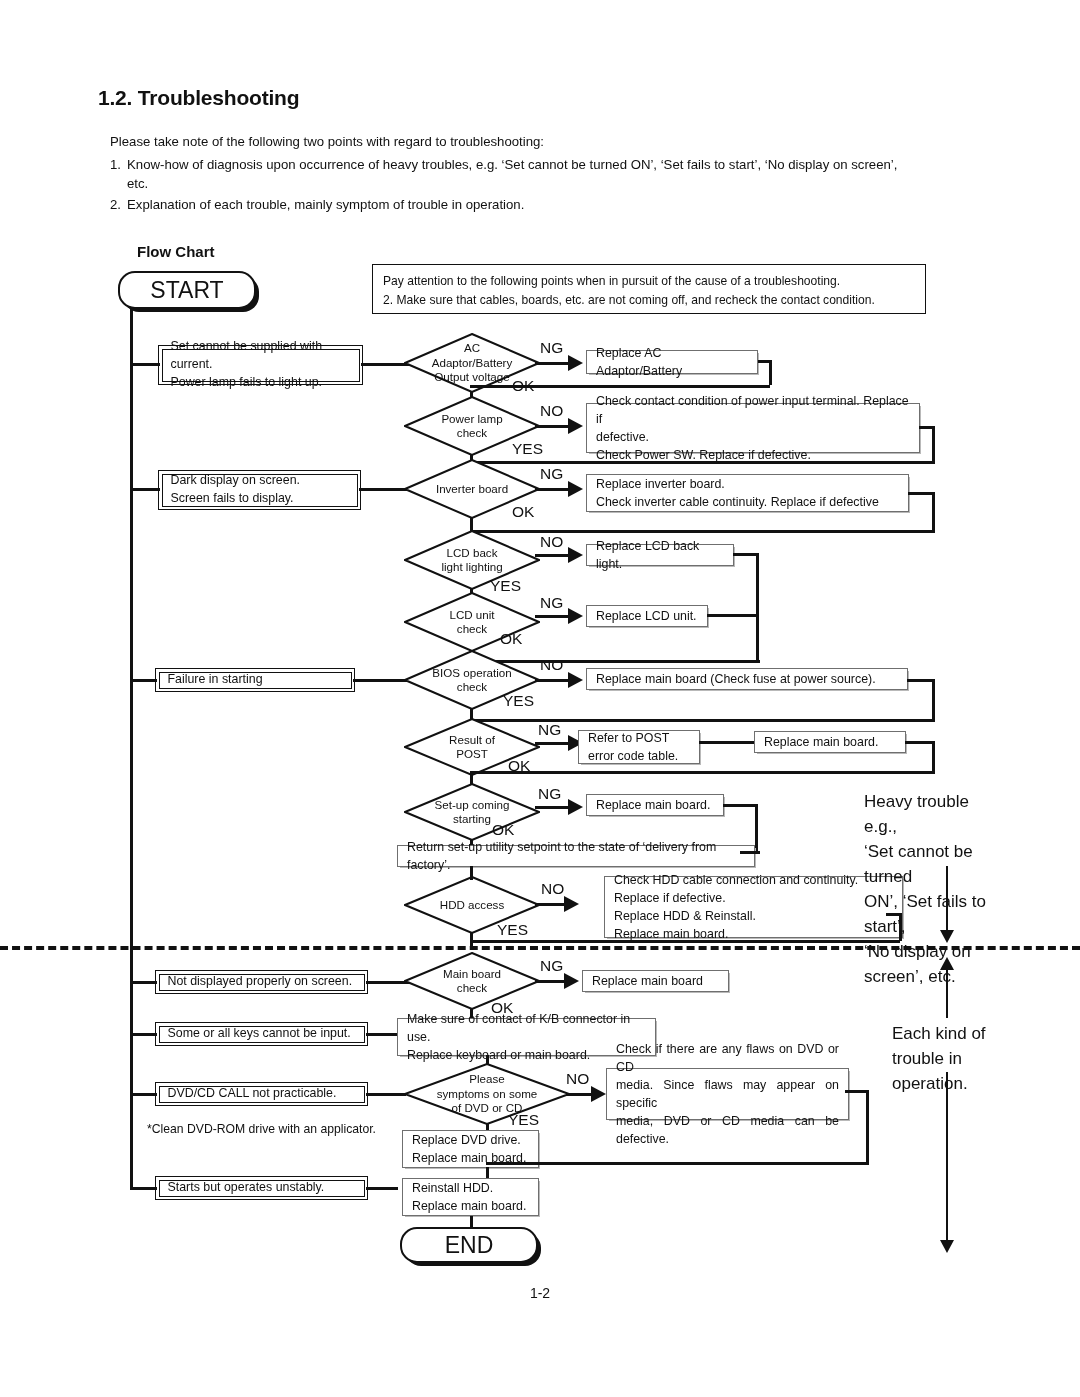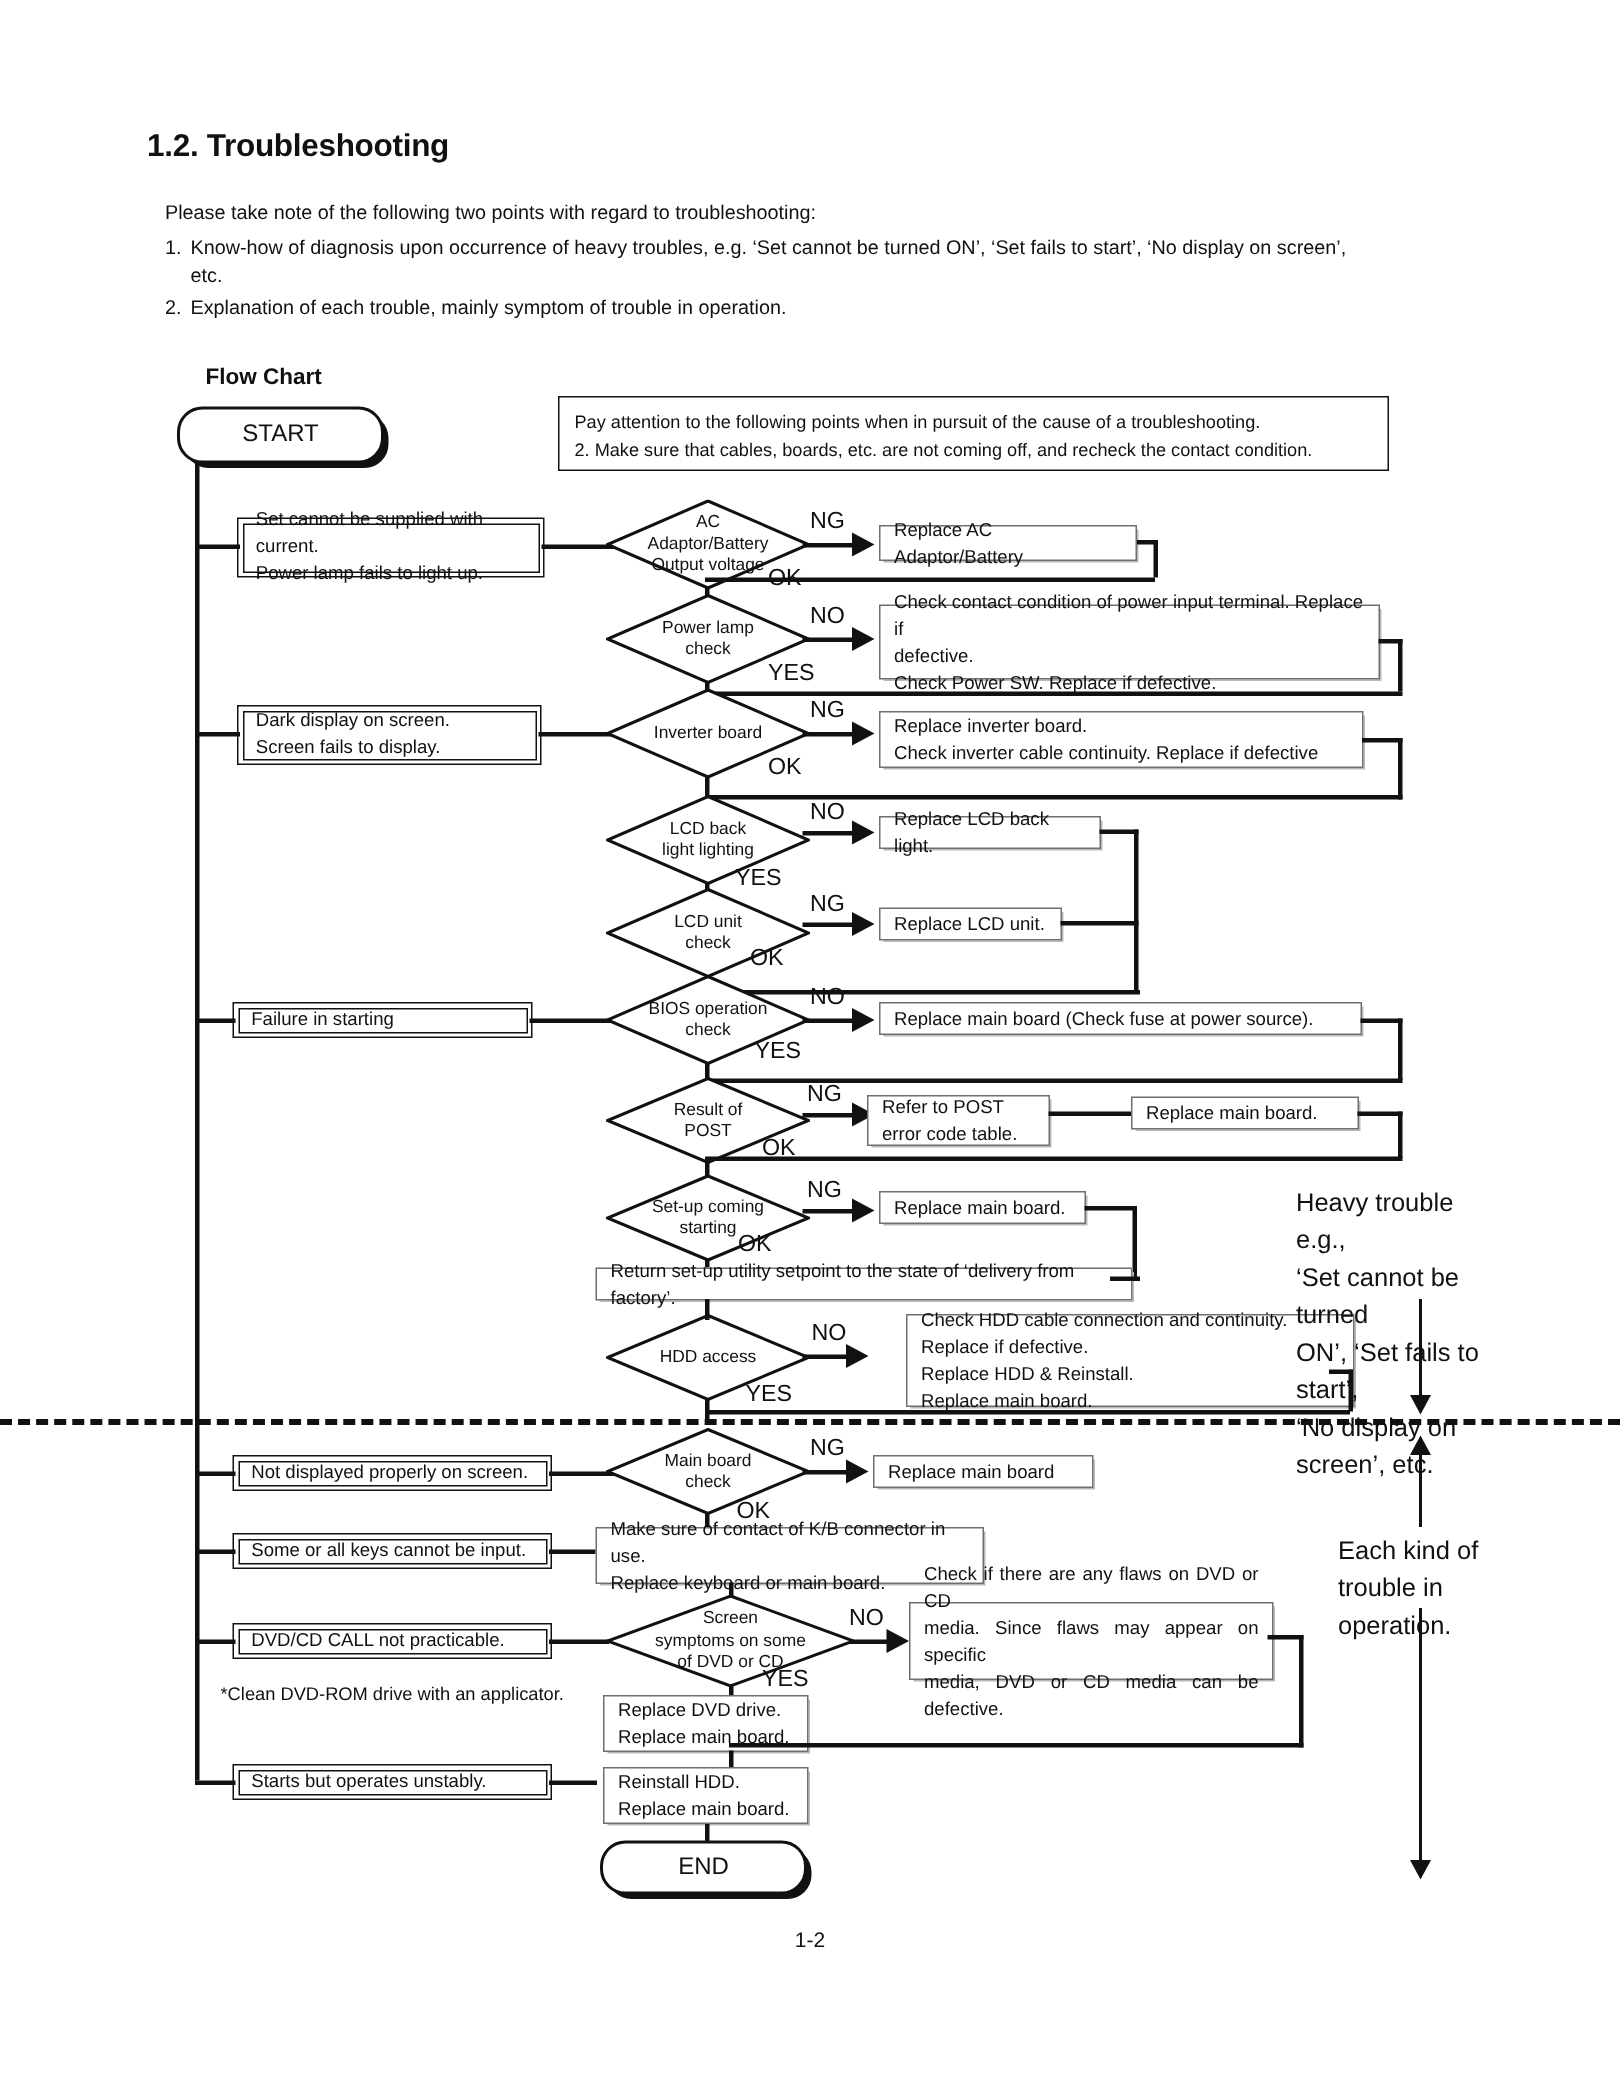--- a/index.html
+++ b/index.html
@@ -42,7 +42,7 @@
     border:2.5px solid #111; border-radius:17px;
     background:#fff;
     display:flex; align-items:center; justify-content:center;
-    font-size:16px;
+    font-size:23px;
     box-shadow:4px 4px 0 -1px #111;
   }
 

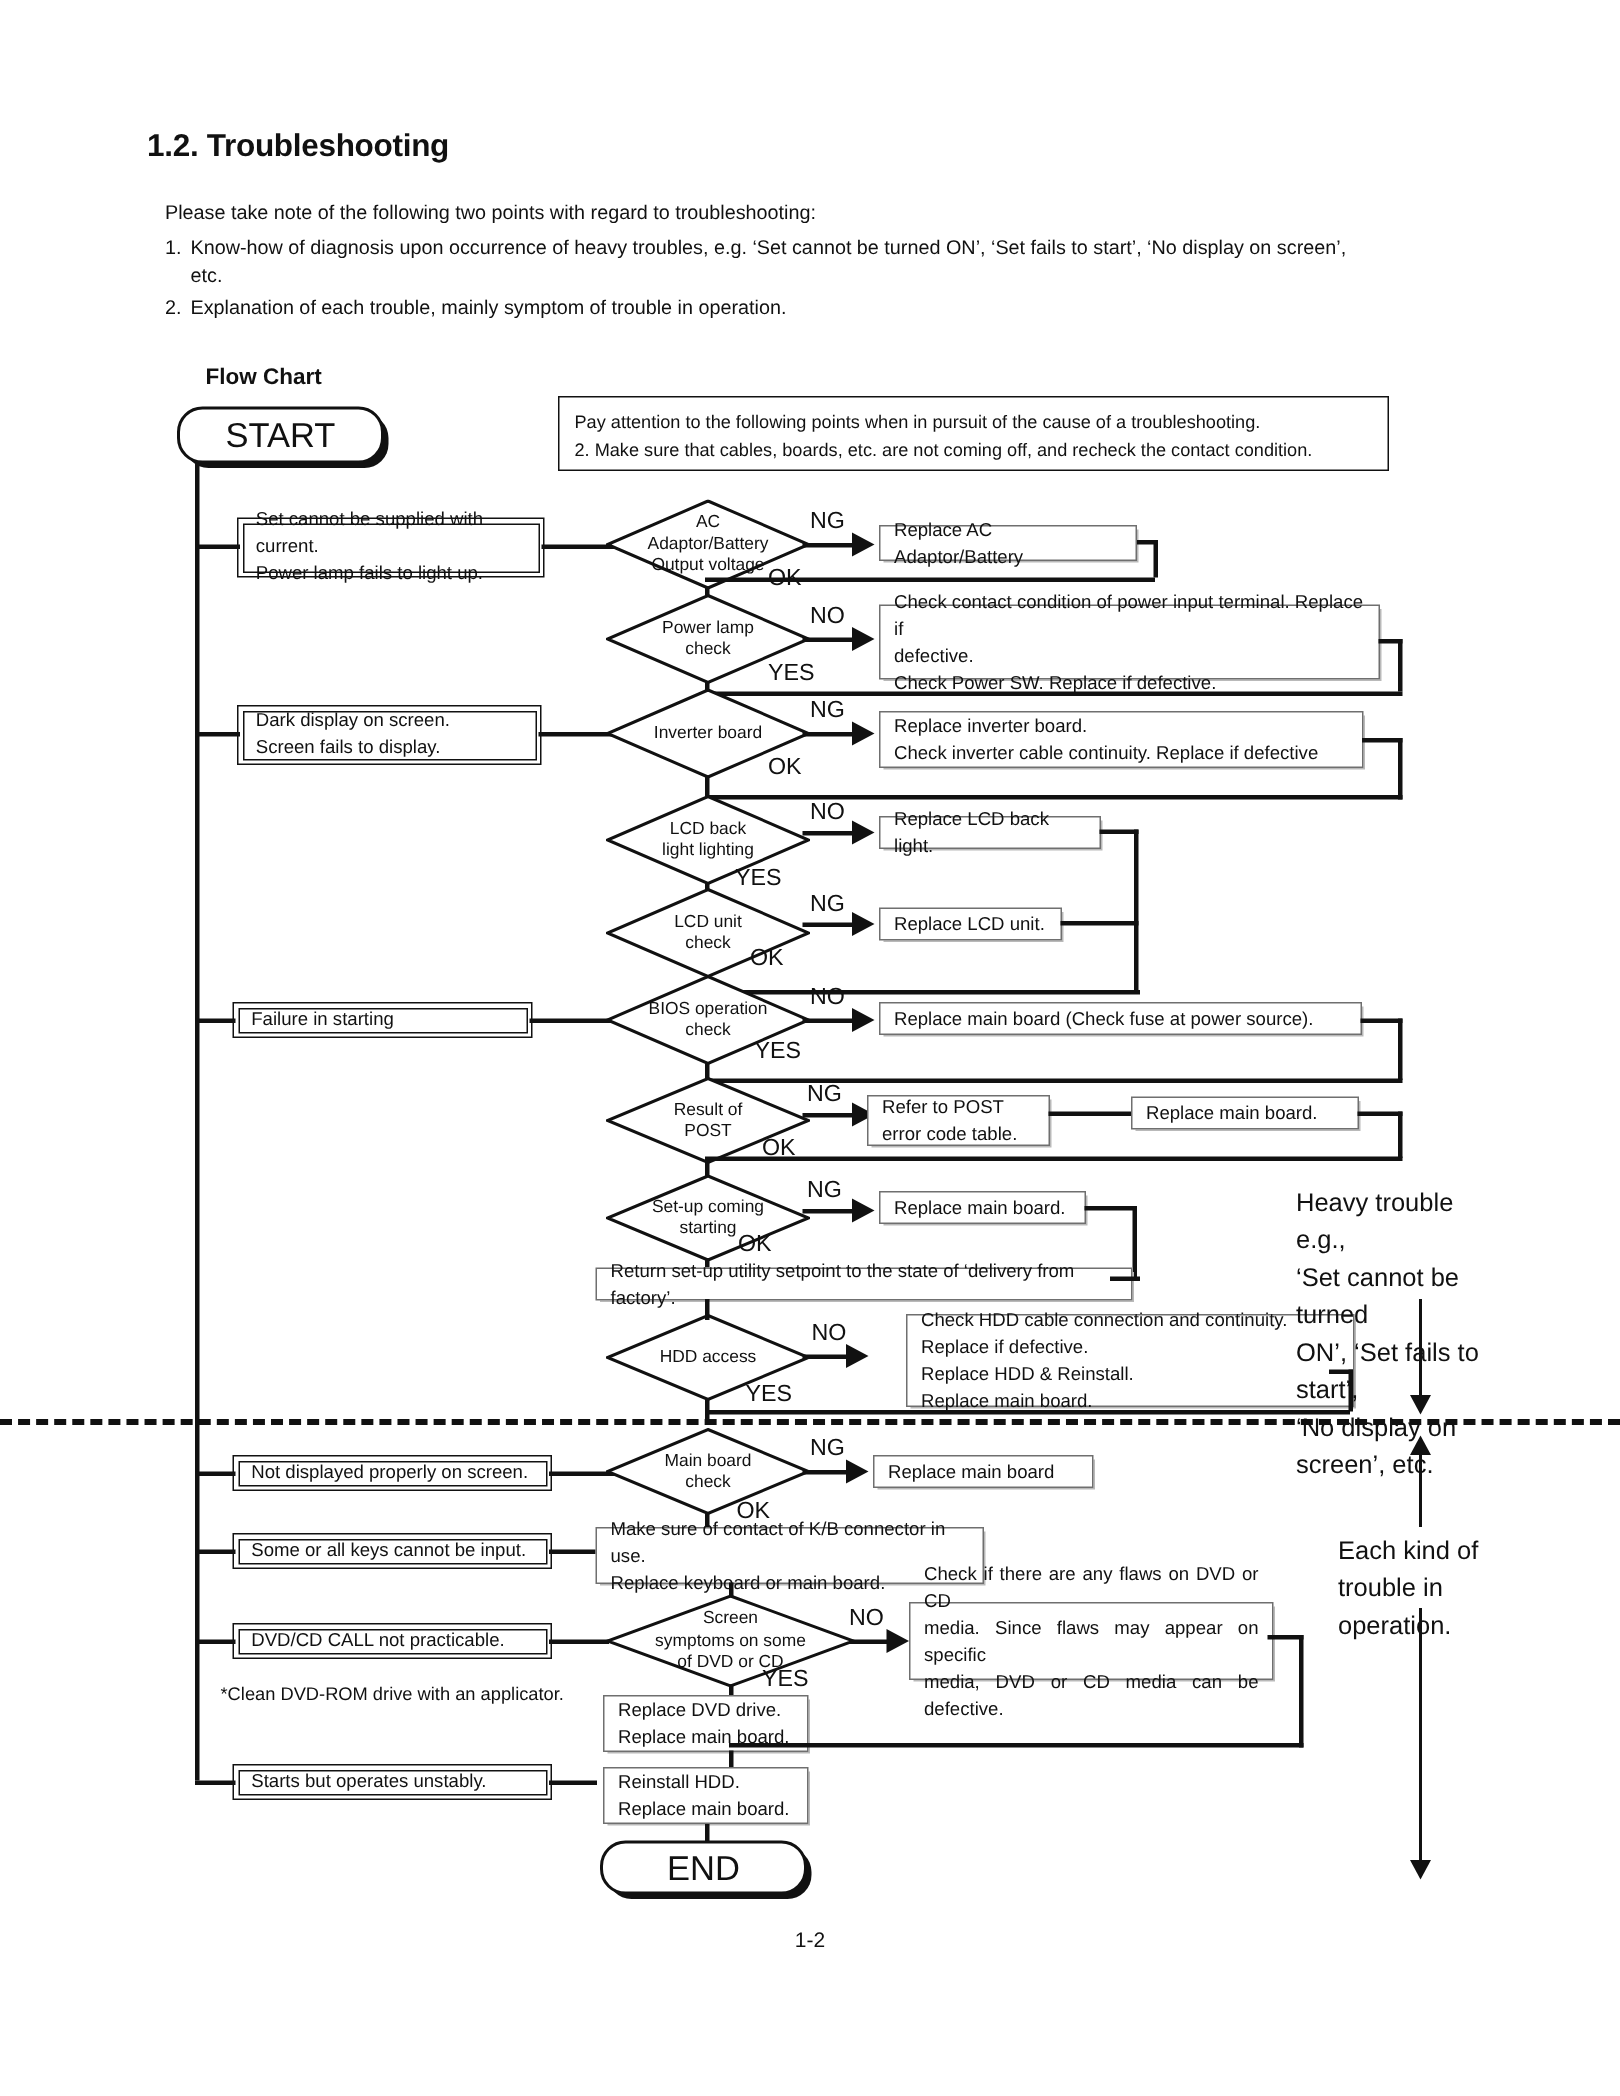--- a/index.html
+++ b/index.html
@@ -398,7 +398,7 @@
   </svg>
   <div class="dia-label">
     <div>
-      <div>Screen</div>
+      <div>Please</div>
       <div>symptoms on some</div>
       <div>of DVD or CD</div>
     </div>

